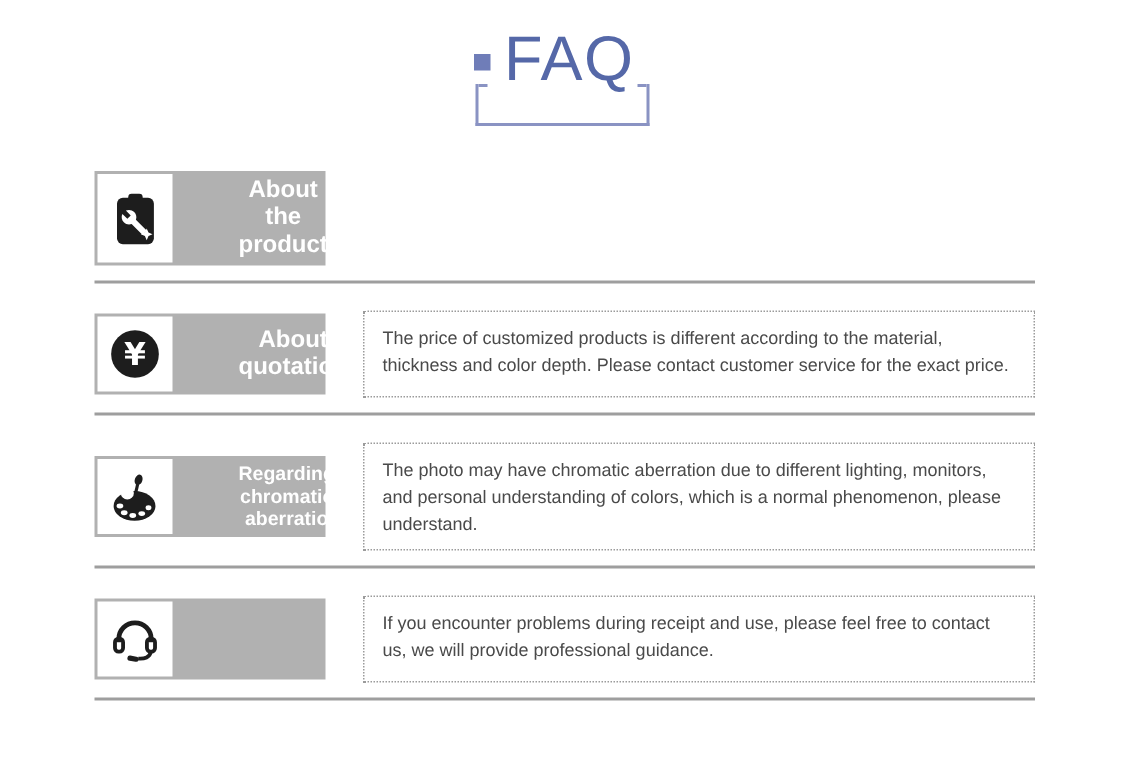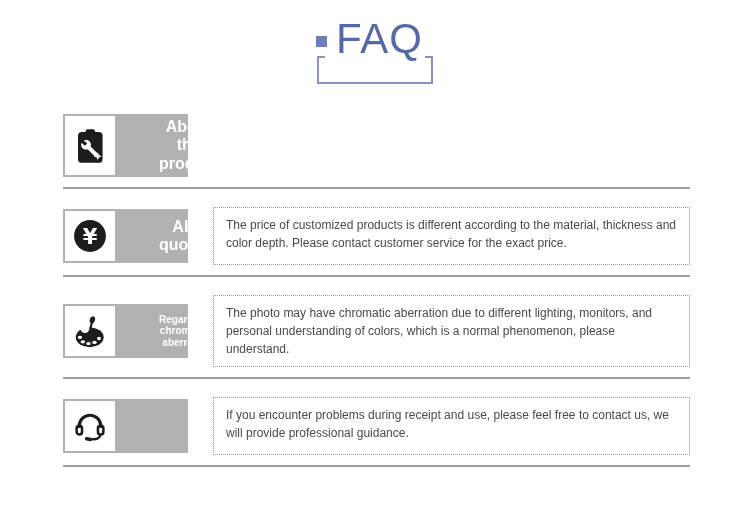--- a/index.html
+++ b/index.html
@@ -47,7 +47,7 @@
     padding-bottom:10px;margin-bottom:18px;
   }
   .label{
-    width:125px;min-height:54px;background:var(--label-bg);
+    width:154px;min-height:54px;background:var(--label-bg);
     display:flex;align-items:stretch;flex-shrink:0;padding:2px;gap:40px;
   }
   .icon-cell{

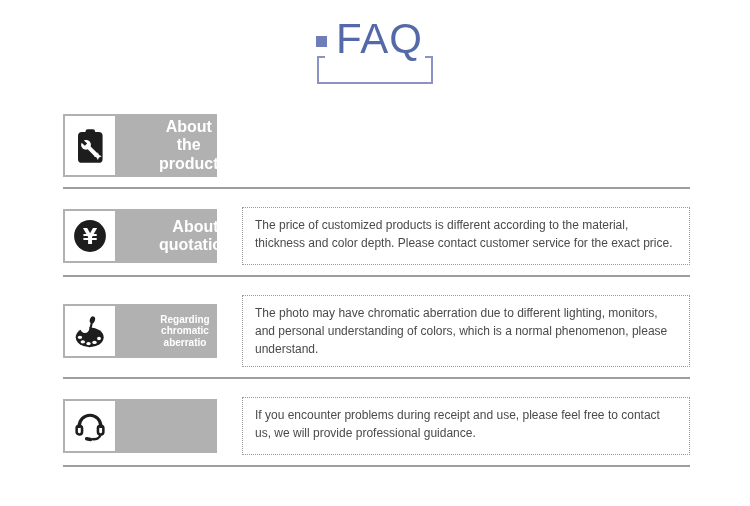--- a/index.html
+++ b/index.html
@@ -59,7 +59,7 @@
     color:var(--label-text);font-weight:bold;font-size:16px;line-height:1.15;
     text-align:center;white-space:pre-line;padding:2px 4px;
   }
-  .sections .row:nth-child(3) .label-text{font-size:10px;}
+  .sections .row:nth-child(3) .label-text{font-size:13px;}
   .body-box{
     flex:1;border:1px dotted var(--dotted);
     padding:8px 12px;min-height:58px;

